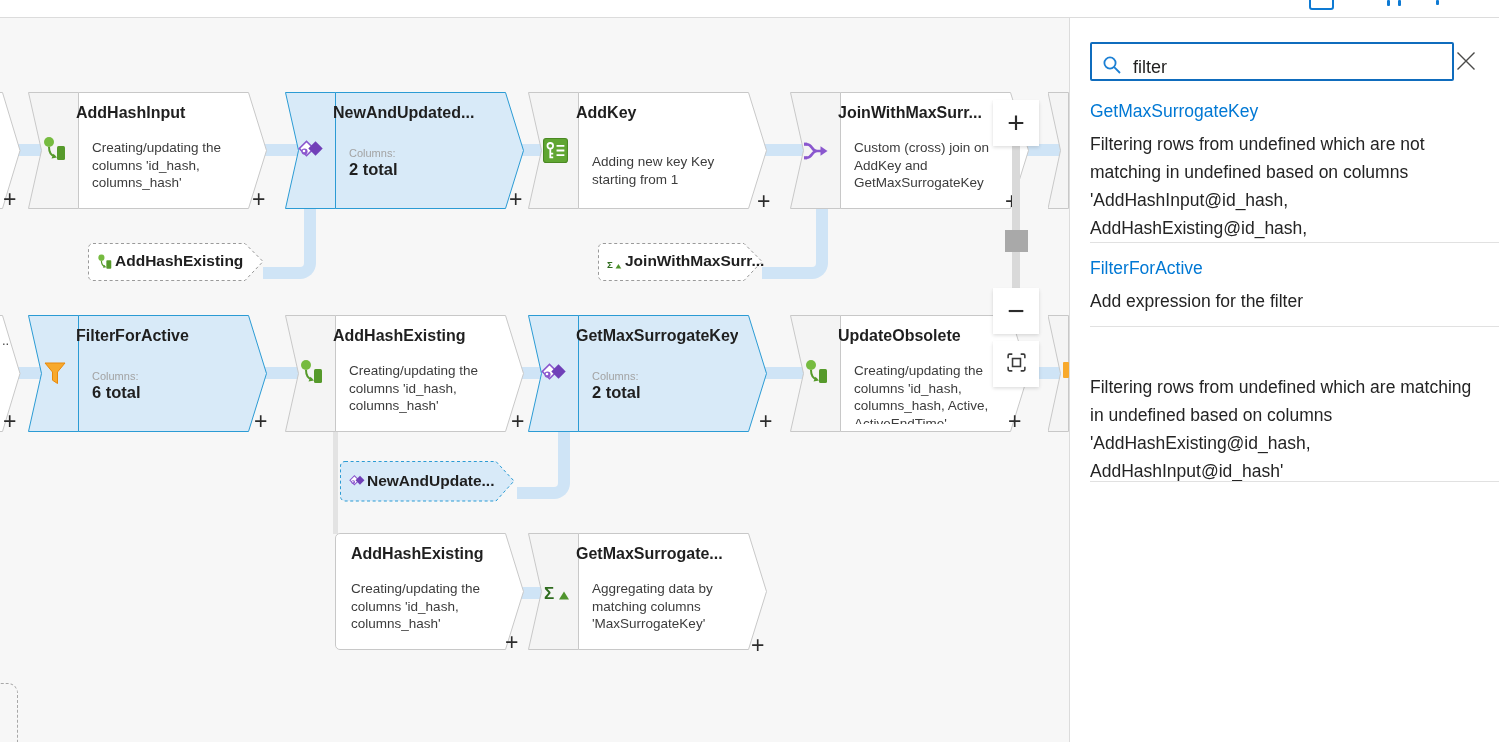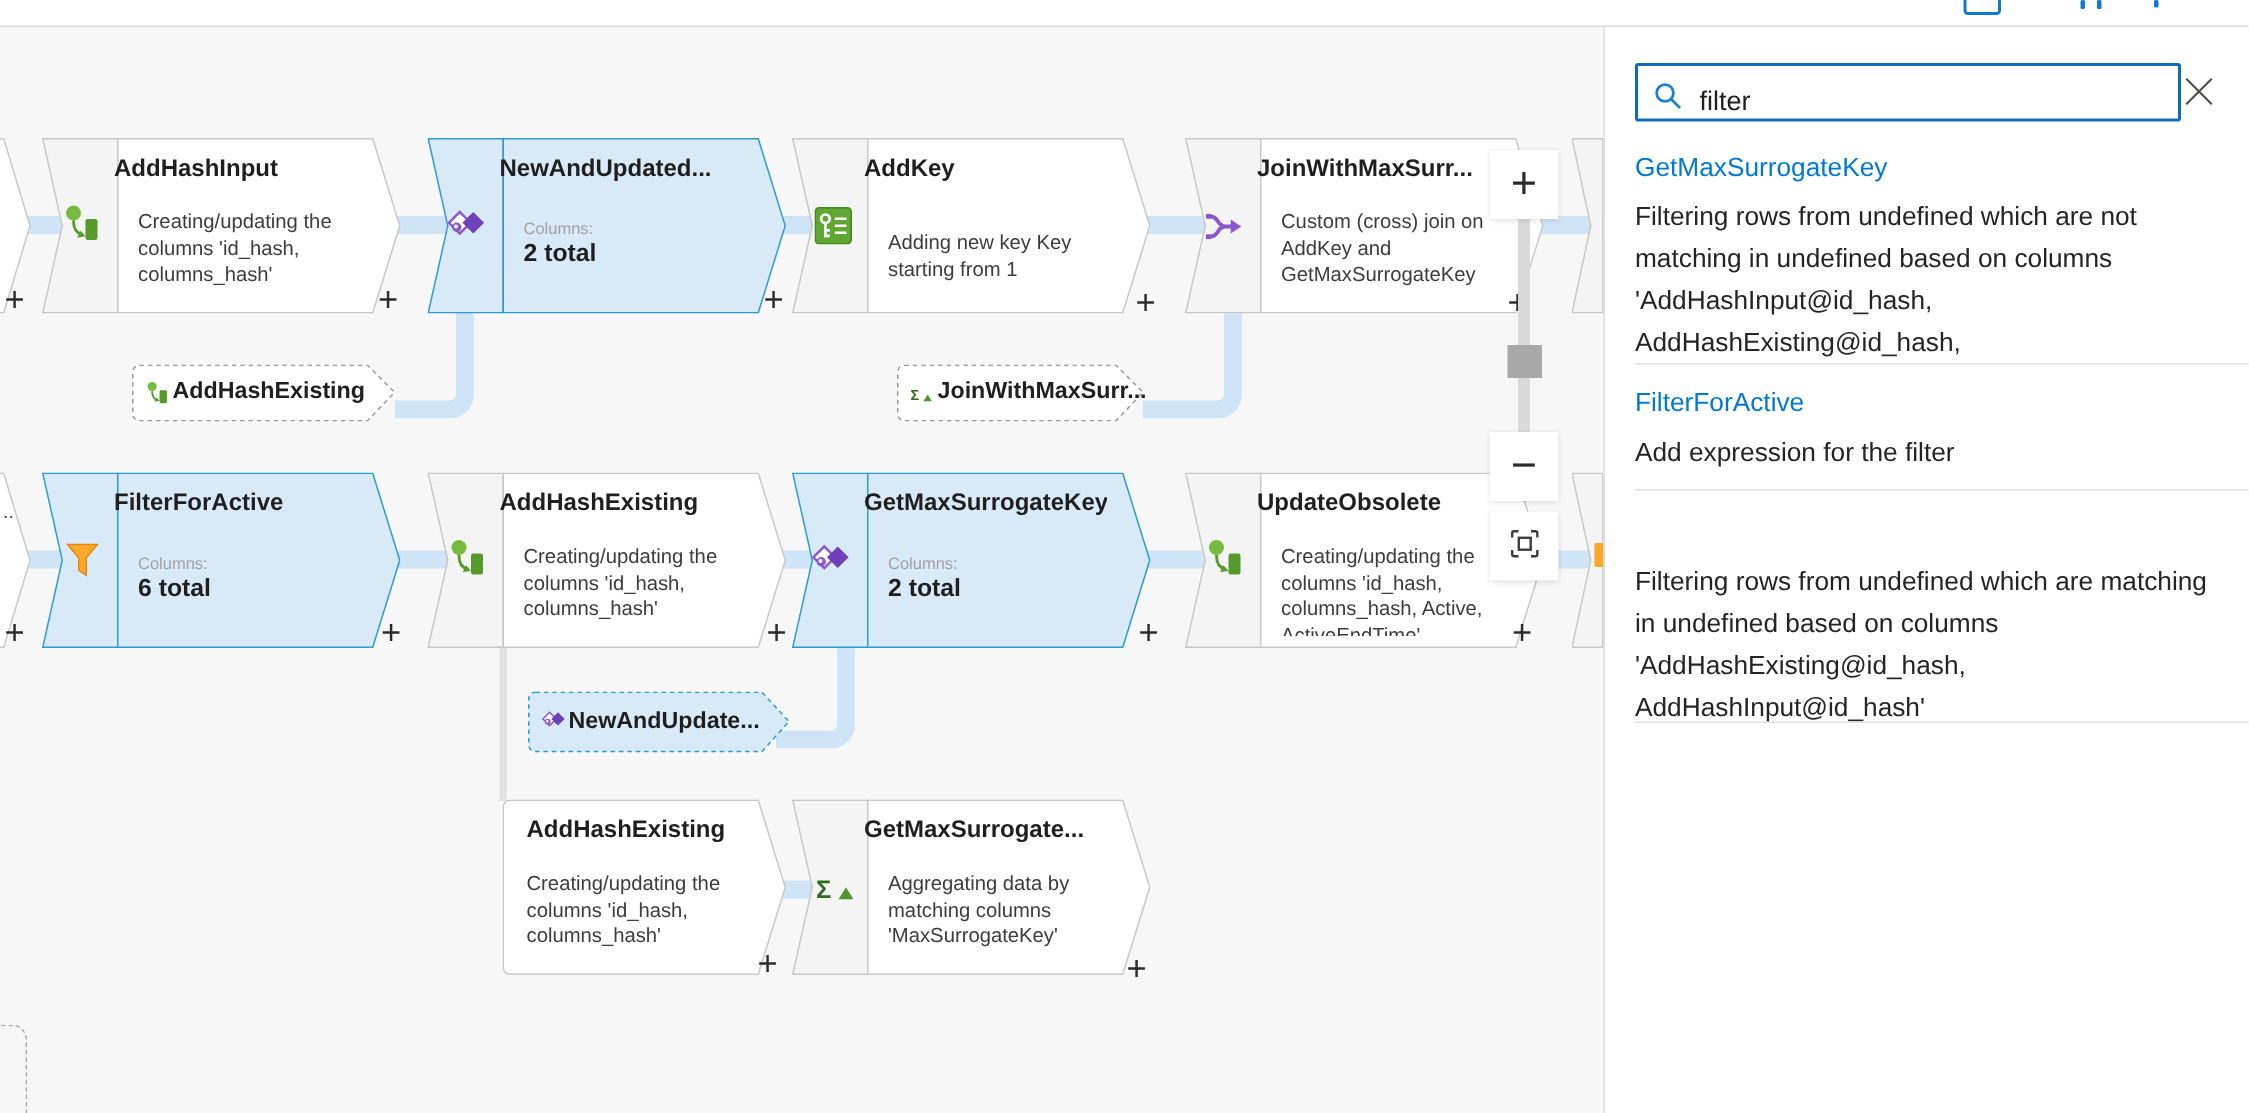--- a/index.html
+++ b/index.html
@@ -302,7 +302,7 @@
     <span class="badge-lbl">JoinWithMaxSurr...</span>
   </div>
 
-  <div class="badge" style="left:352px;top:443px;width:175px;height:41px">
+  <div class="badge" style="left:340px;top:443px;width:175px;height:41px">
     <svg width="175" height="41" viewBox="0 0 175 41">
       <path d="M5,0.5 H156 L174,20 L156,40 H5 A4.5,4.5 0 0 1 0.5,35.5 V5 A4.5,4.5 0 0 1 5,0.5 Z" fill="#d8eaf8" stroke="#2b9bd4" stroke-dasharray="3,2.6"></path>
     </svg>

